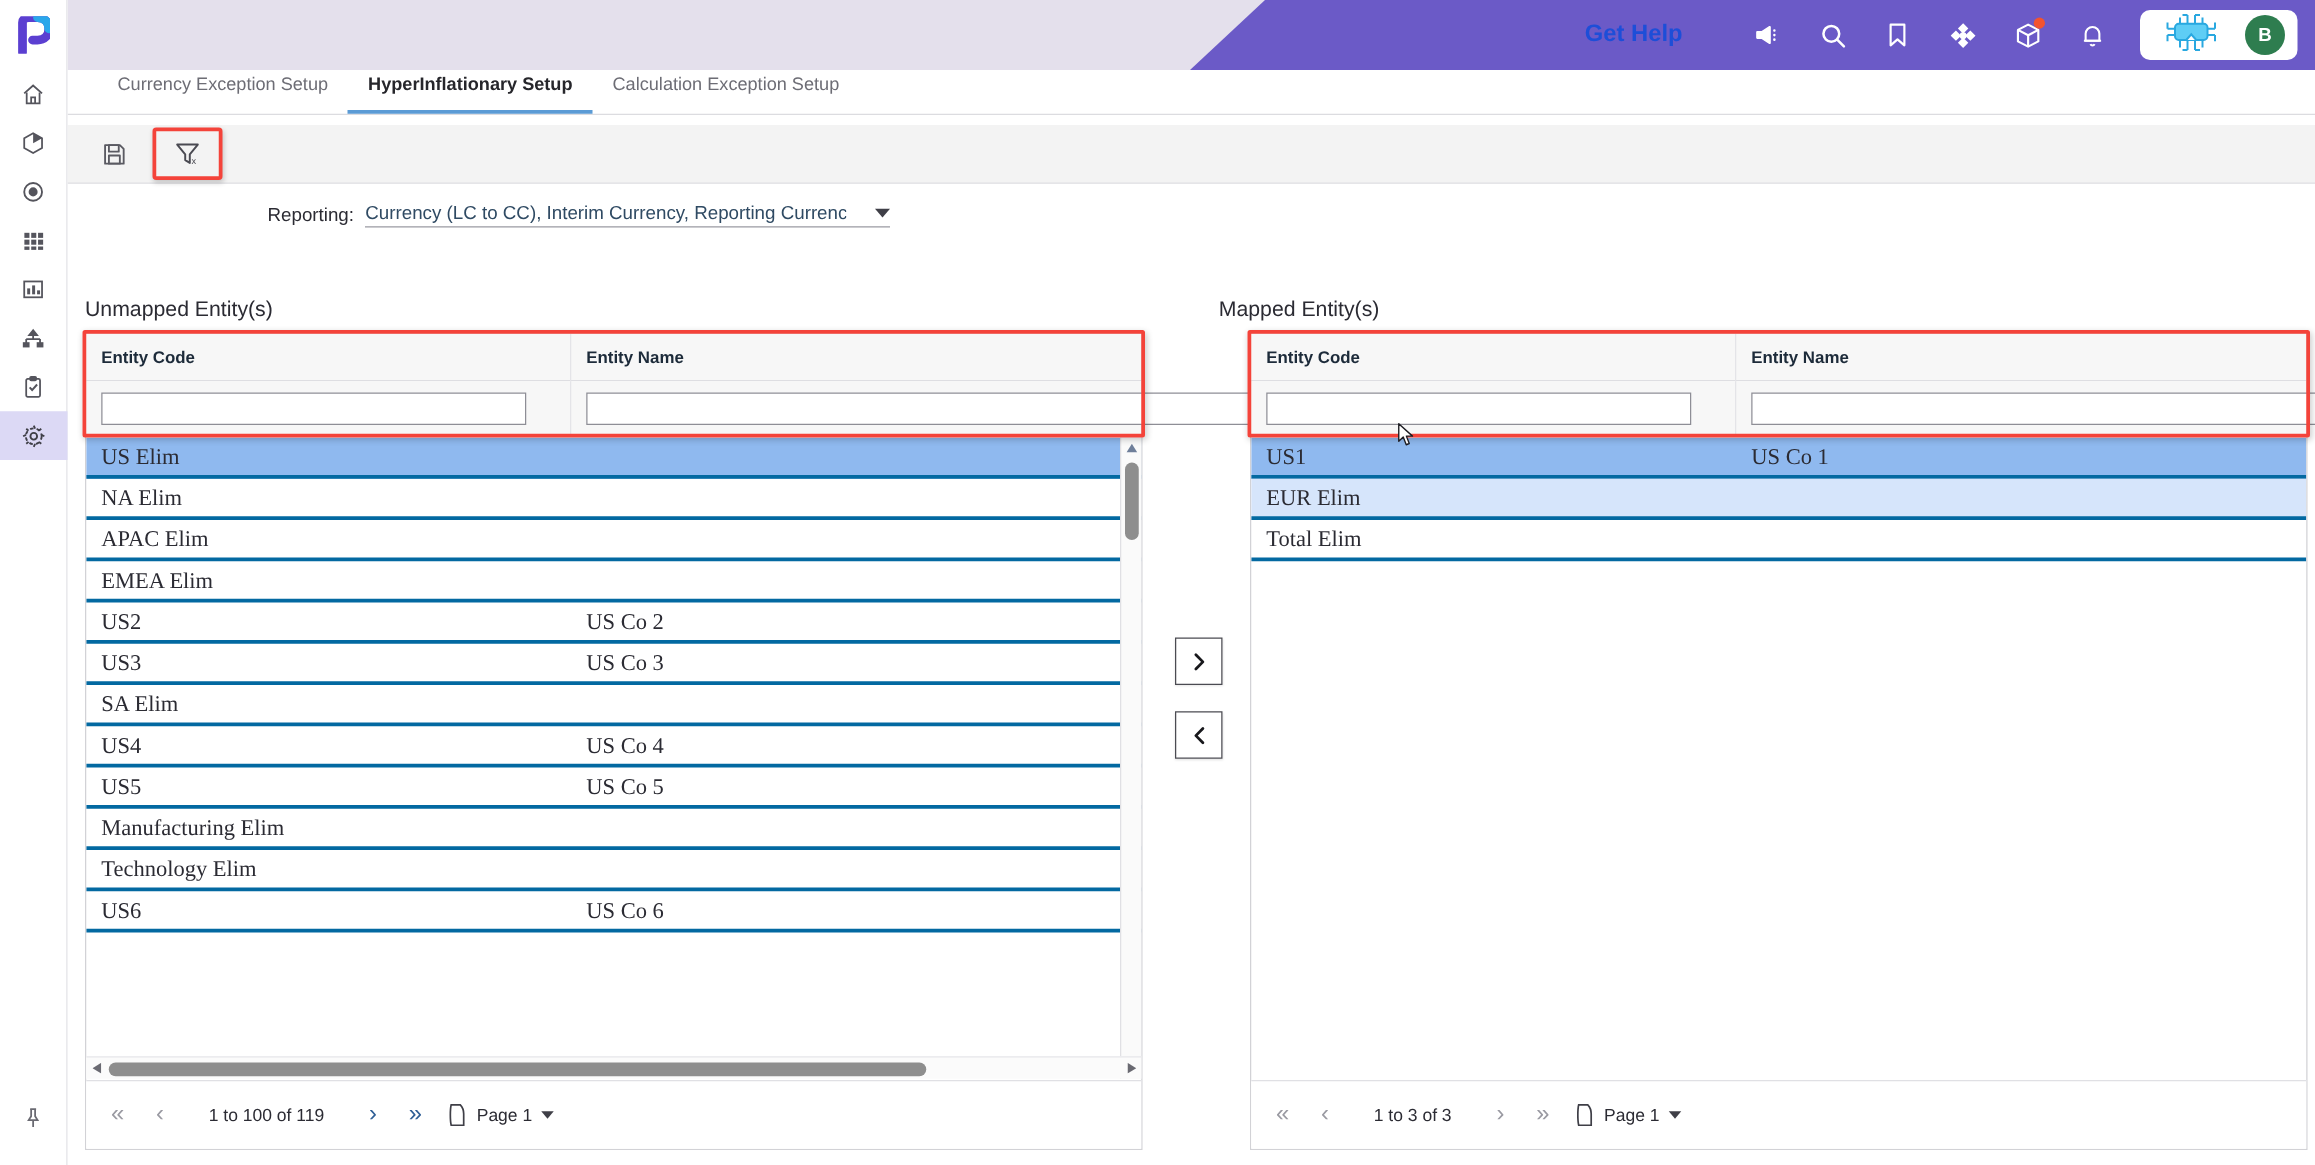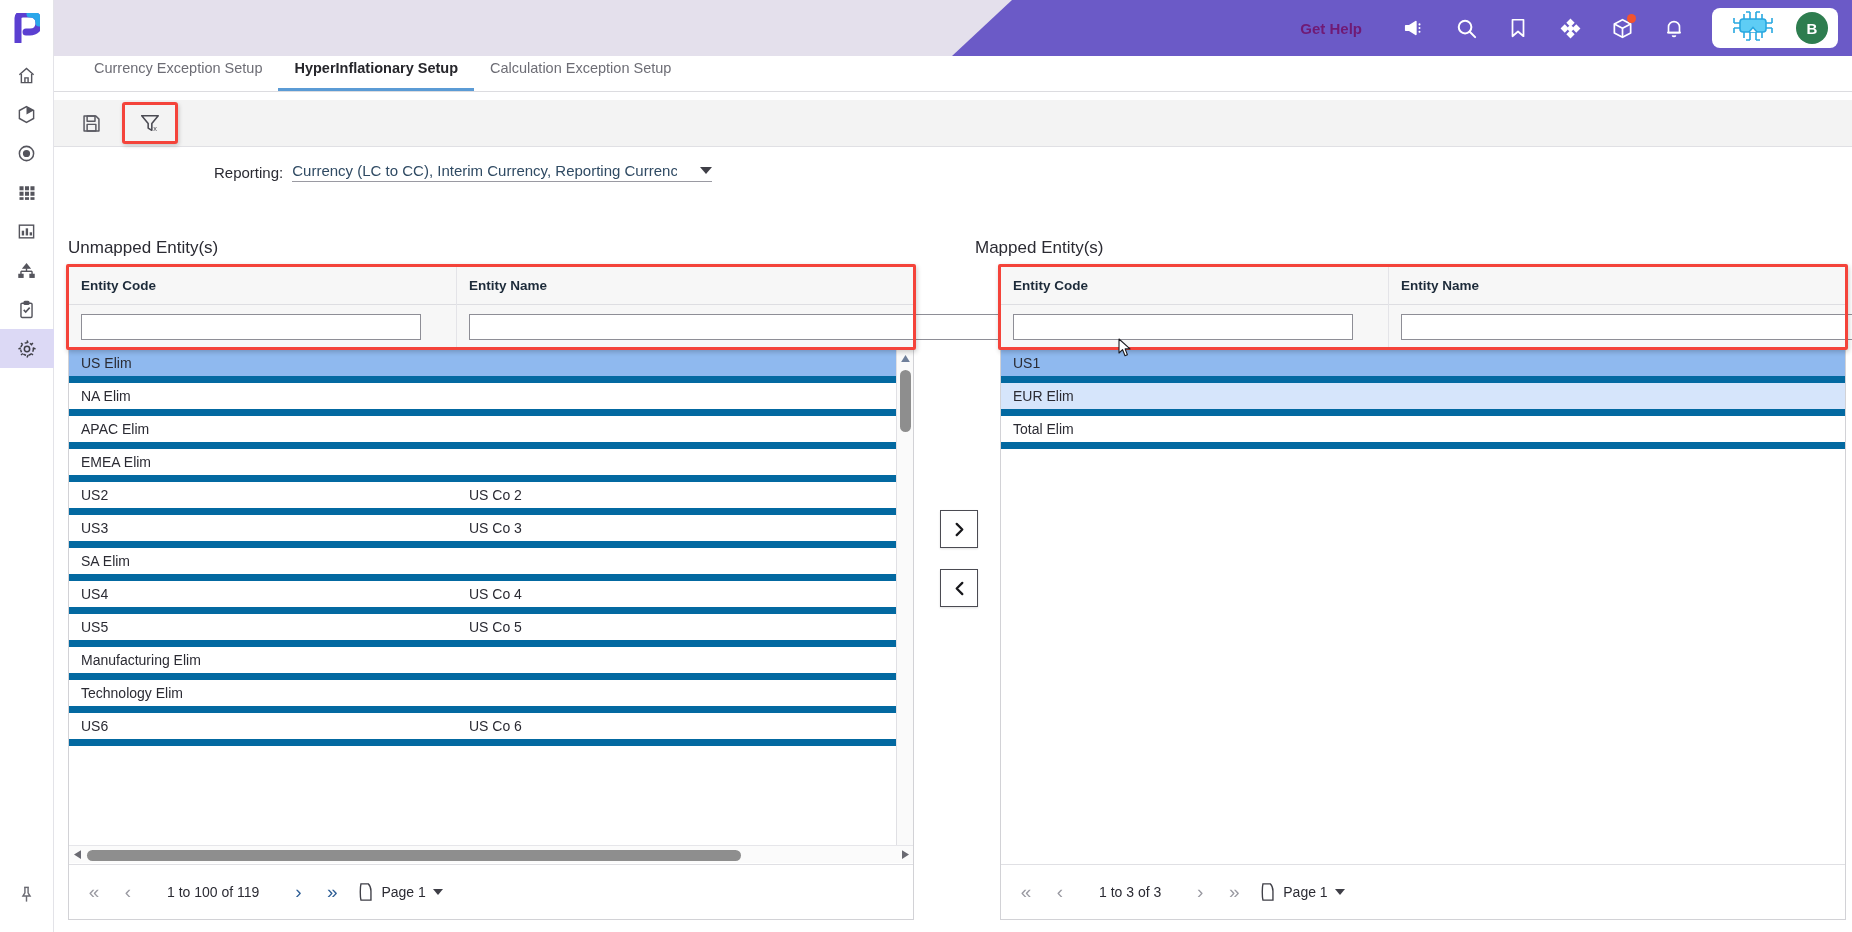--- a/index.html
+++ b/index.html
@@ -45,7 +45,7 @@
     display: flex; align-items: center; gap: 0px; padding-right: 14px;
   }
   #get-help {
-    color: #701a75; font-size: 15px; font-weight: bold; margin-right: 26px;
+    color: #1d4ed8; font-size: 19px; font-weight: bold; margin-right: 42px;
     cursor: pointer; white-space: nowrap;
   }
   .top-icon {

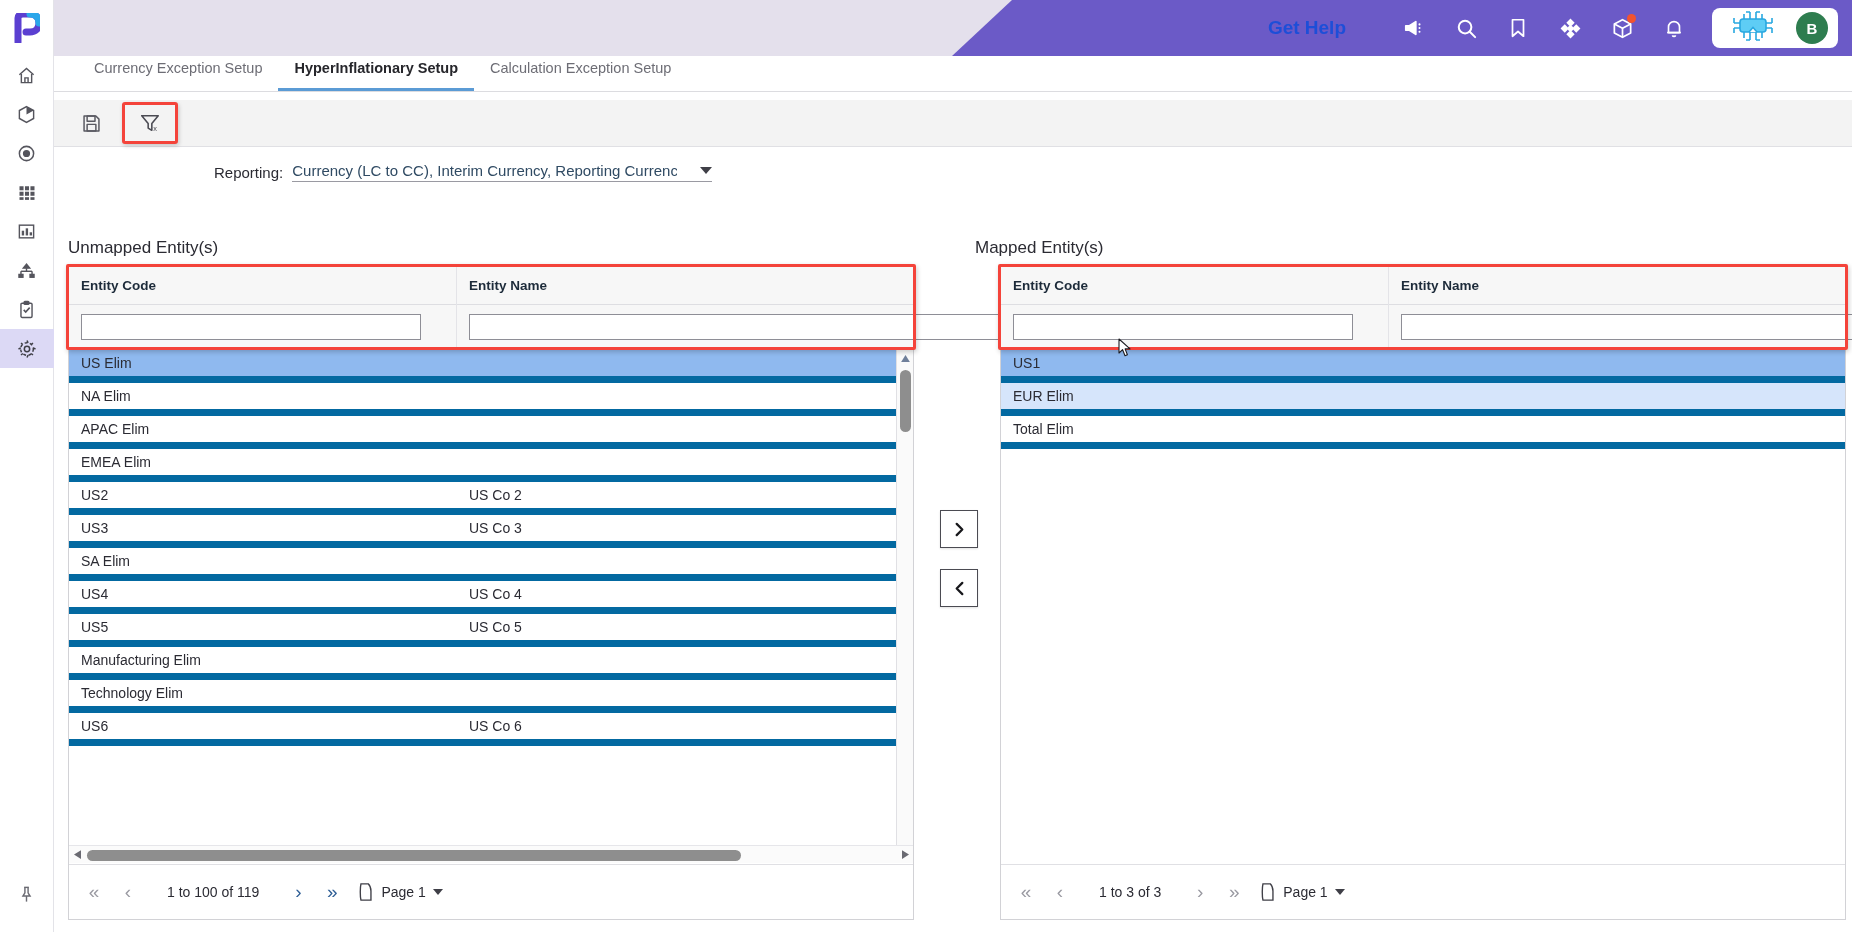--- a/index.html
+++ b/index.html
@@ -172,8 +172,9 @@
   }
   .grid-row {
     height: 33px; display: flex; align-items: center;
-    border-bottom: 7px solid #0369a1; font-size: 14px; color: #2b2b33;
+    border-bottom: 3px solid #0369a1; font-size: 18px; color: #2b2b33;
     cursor: pointer;
+    font-family: Liberation Serif, serif;
   }
   .grid-row.selected { background: #8fb9ef; }
   .grid-row.alt      { background: #d6e5fb; }

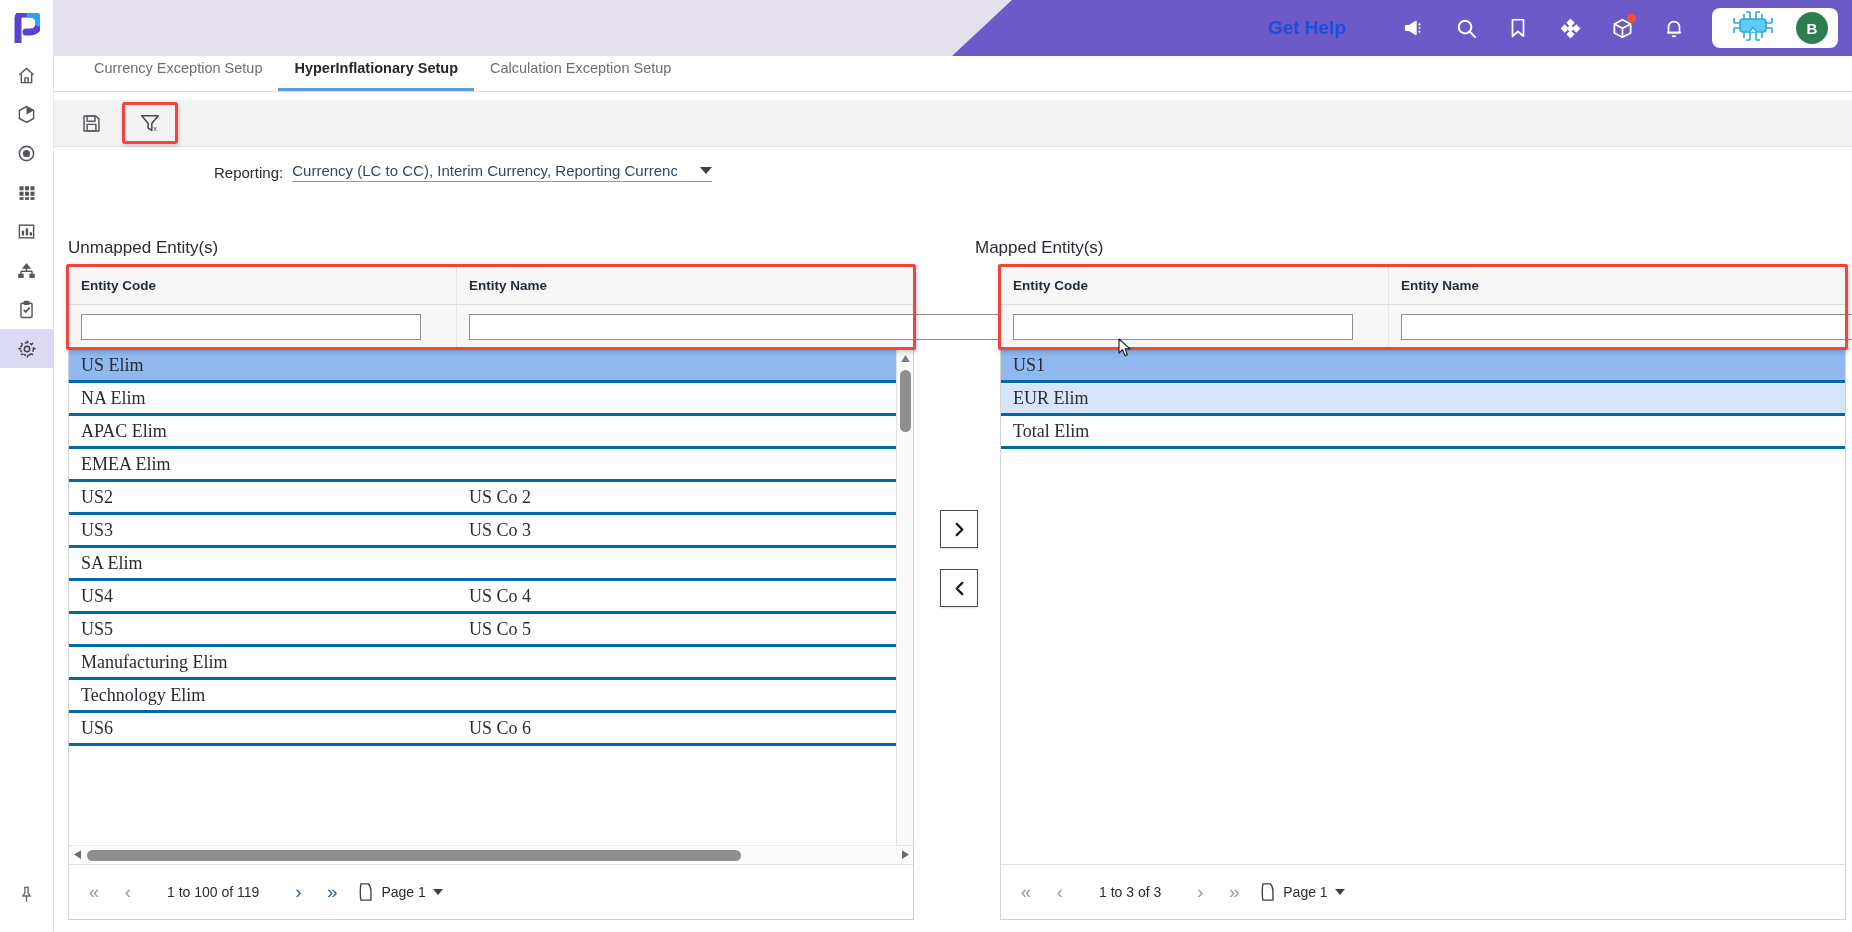--- a/index.html
+++ b/index.html
@@ -579,6 +579,7 @@
   <div class="grid-body" id="mapped-rows">
       <div class="grid-row selected">
         <div class="c1">US1</div>
+        <div class="c2">US Co 1</div>
       </div>
       <div class="grid-row alt">
         <div class="c1">EUR Elim</div>

